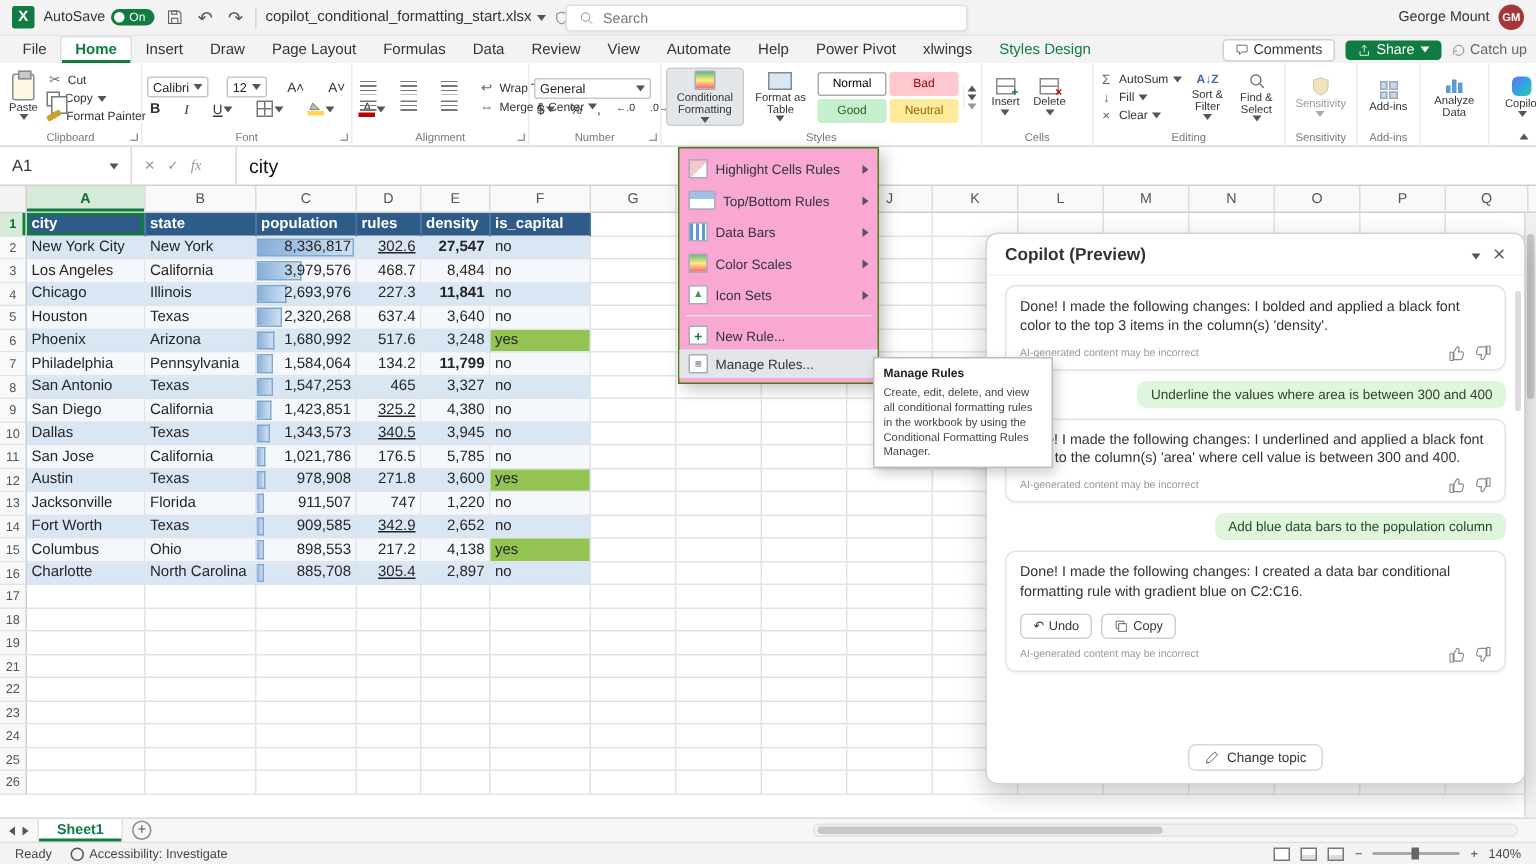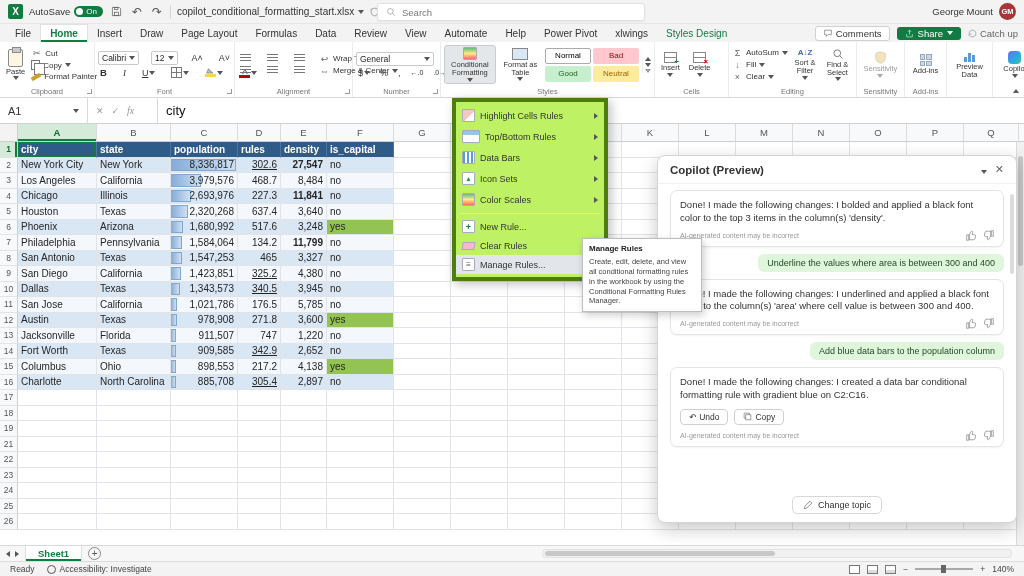--- a/index.html
+++ b/index.html
@@ -488,7 +488,7 @@
             <span style="height:9px"></span>
             <span style="height:7px"></span>
           </span>
-        <span>Preview Data</span>
+        <span>Analyze Data</span>
       </div>
     </div>
     <div class="glabel"></div>

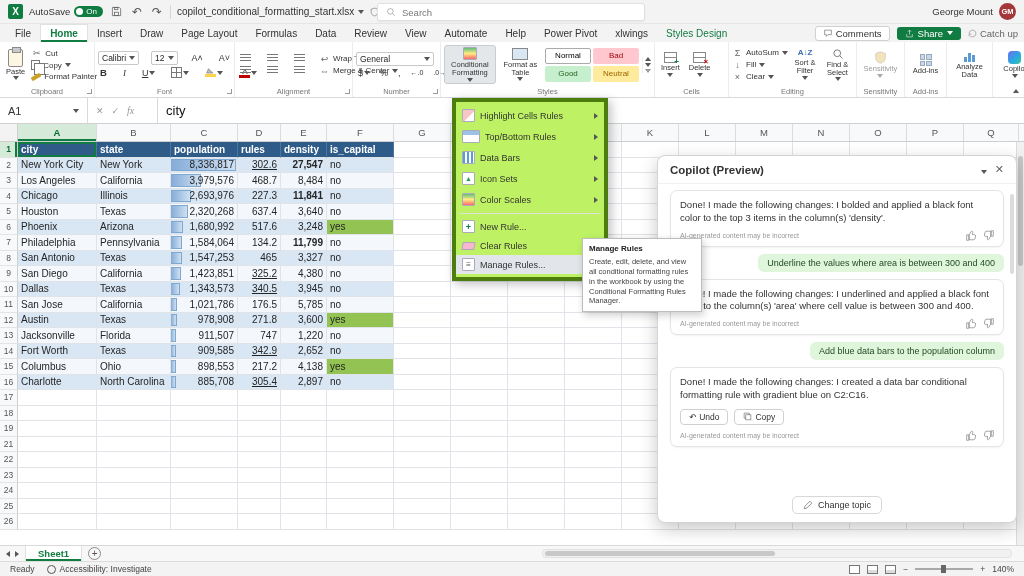--- a/index.html
+++ b/index.html
@@ -94,7 +94,7 @@
 .vscroll{position:absolute;right:0;top:18px;bottom:0;width:8px;background:#f1f1f1;border-left:1px solid #dcdcdc}
 .vthumb{position:absolute;left:1px;right:1px;top:14px;height:110px;background:#c8c8c8;border-radius:3px}
 
-.cfmenu{position:absolute;left:452px;top:98px;width:156px;background:#bef264;border:4px solid #4d7c0f;box-shadow:3px 3px 10px rgba(0,0,0,.25);z-index:80;padding:3px 0;font-size:9px;color:#333}
+.cfmenu{position:absolute;left:452px;top:98px;width:134px;background:#f9a8d4;border:1px solid #4d7c0f;box-shadow:3px 3px 10px rgba(0,0,0,.25);z-index:80;padding:3px 0;font-size:9px;color:#333}
 .mitem{display:flex;align-items:center;gap:5px;padding:0 6px;height:21px;white-space:nowrap}
 .mitem.small{height:19px}
 .mitem.hov{background:#e2e6ea}

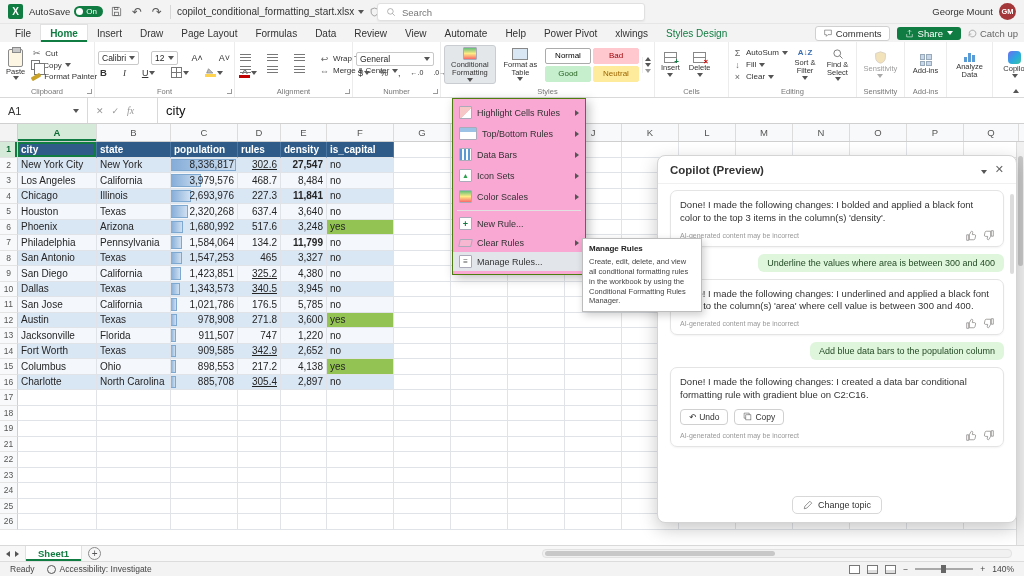--- a/index.html
+++ b/index.html
@@ -1112,13 +1112,13 @@
           <span class="subarr"></span>
         </div>
         <div class="mitem">
+          <span class="mic cs"></span>
+          <span class="lab">Color Scales</span>
+          <span class="subarr"></span>
+        </div>
+        <div class="mitem">
           <span class="mic is">▲</span>
           <span class="lab">Icon Sets</span>
-          <span class="subarr"></span>
-        </div>
-        <div class="mitem">
-          <span class="mic cs"></span>
-          <span class="lab">Color Scales</span>
           <span class="subarr"></span>
         </div>
         <div class="msep"></div>

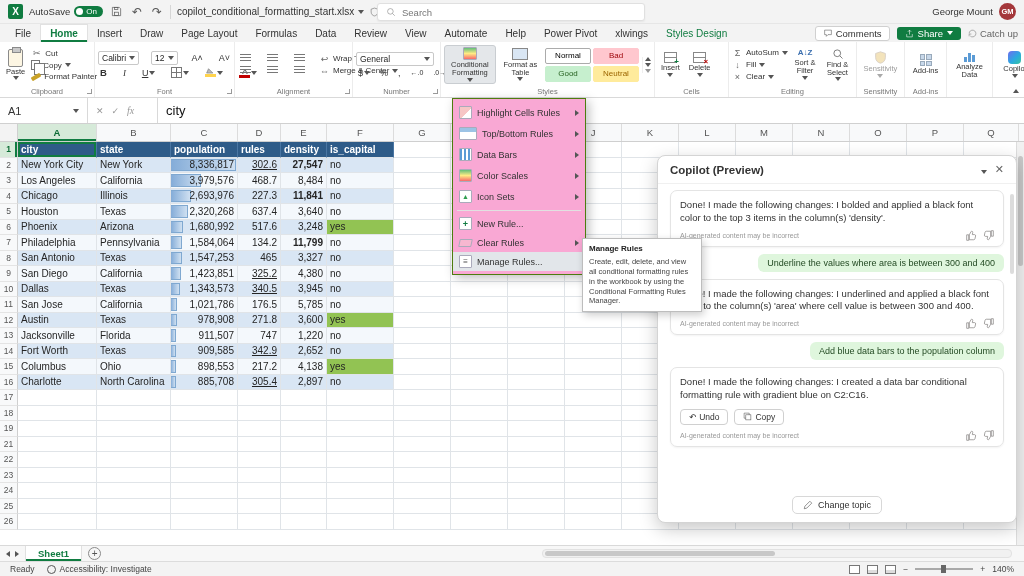--- a/index.html
+++ b/index.html
@@ -1125,11 +1125,6 @@
         <div class="mitem small">
           <span class="mic nr">+</span>
           <span class="lab">New Rule...</span>
-        </div>
-        <div class="mitem small">
-          <span class="mic cr"></span>
-          <span class="lab">Clear Rules</span>
-          <span class="subarr"></span>
         </div>
         <div class="mitem small hov">
           <span class="mic mr">≡</span>

